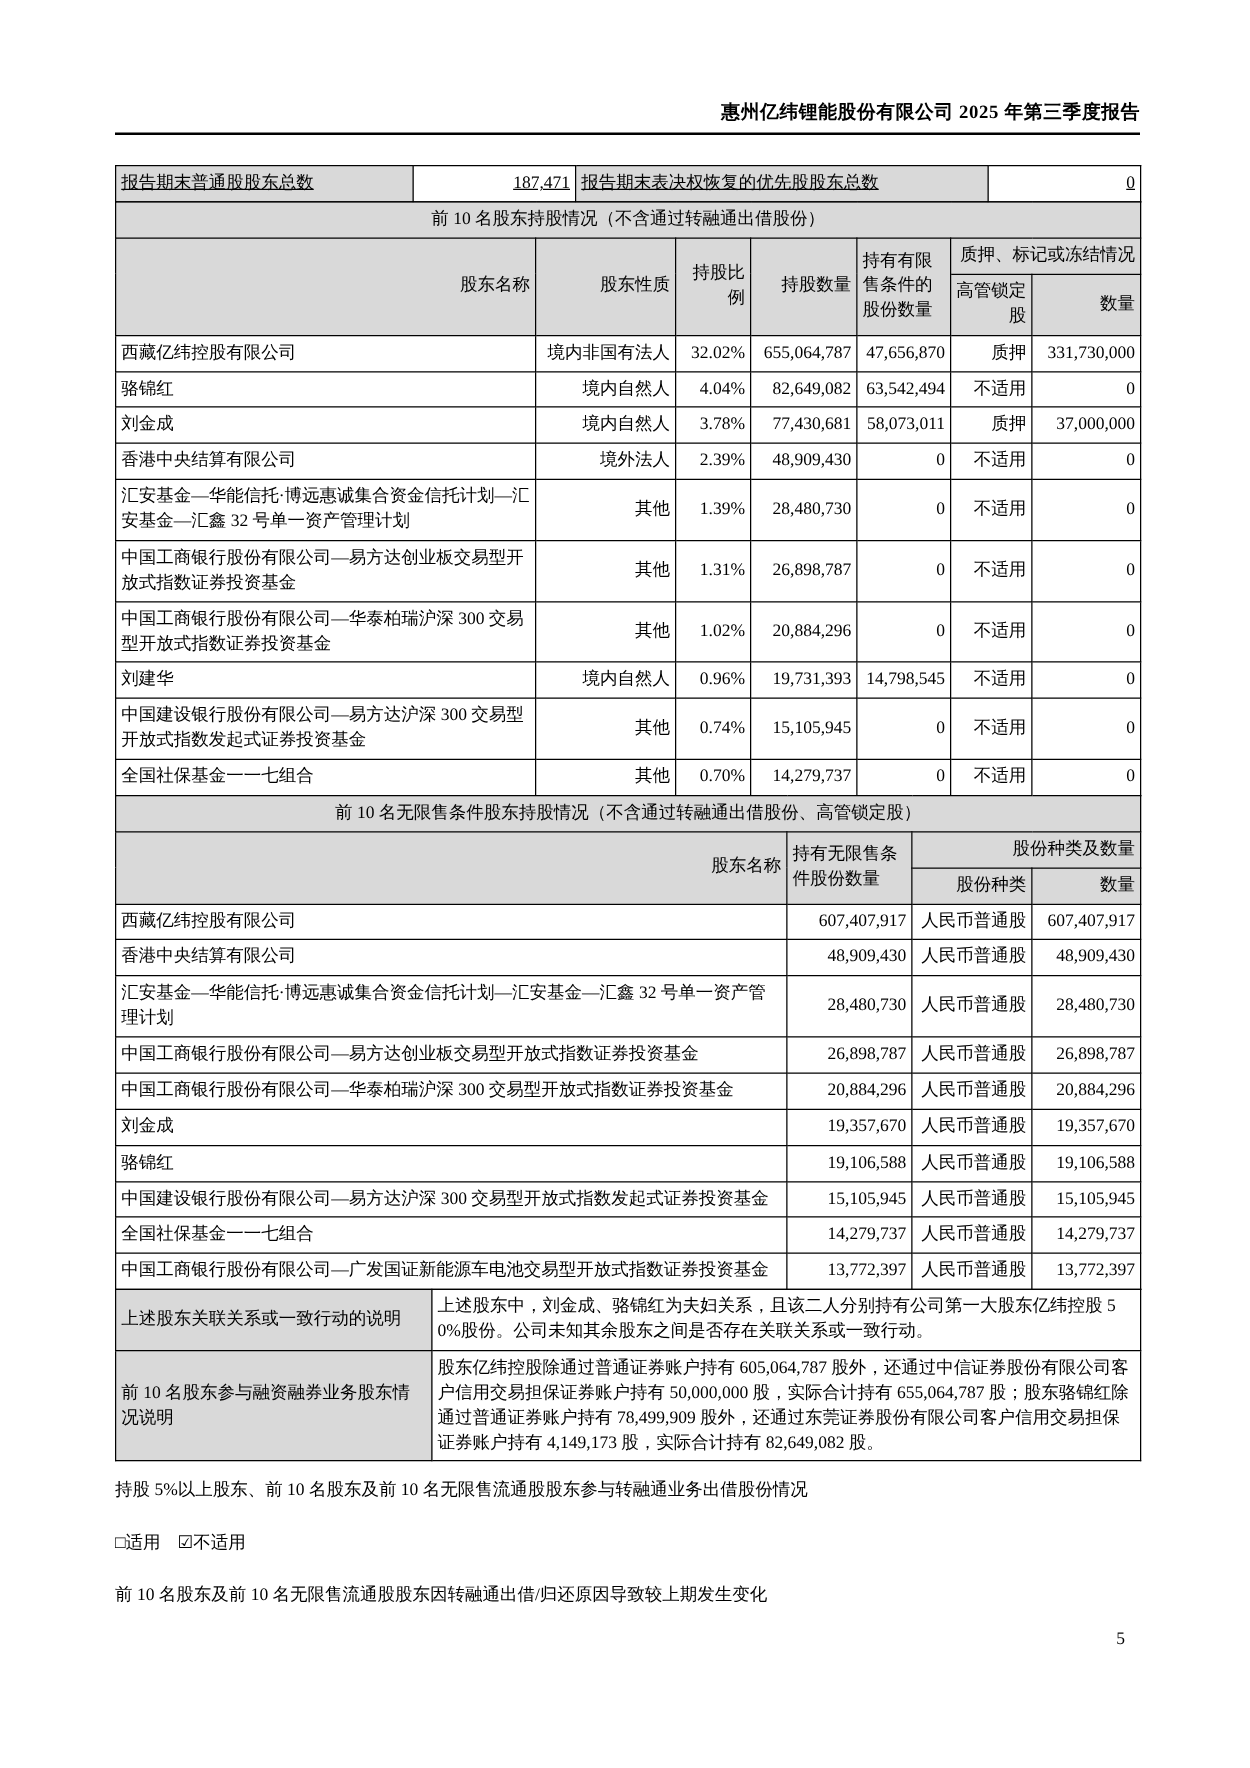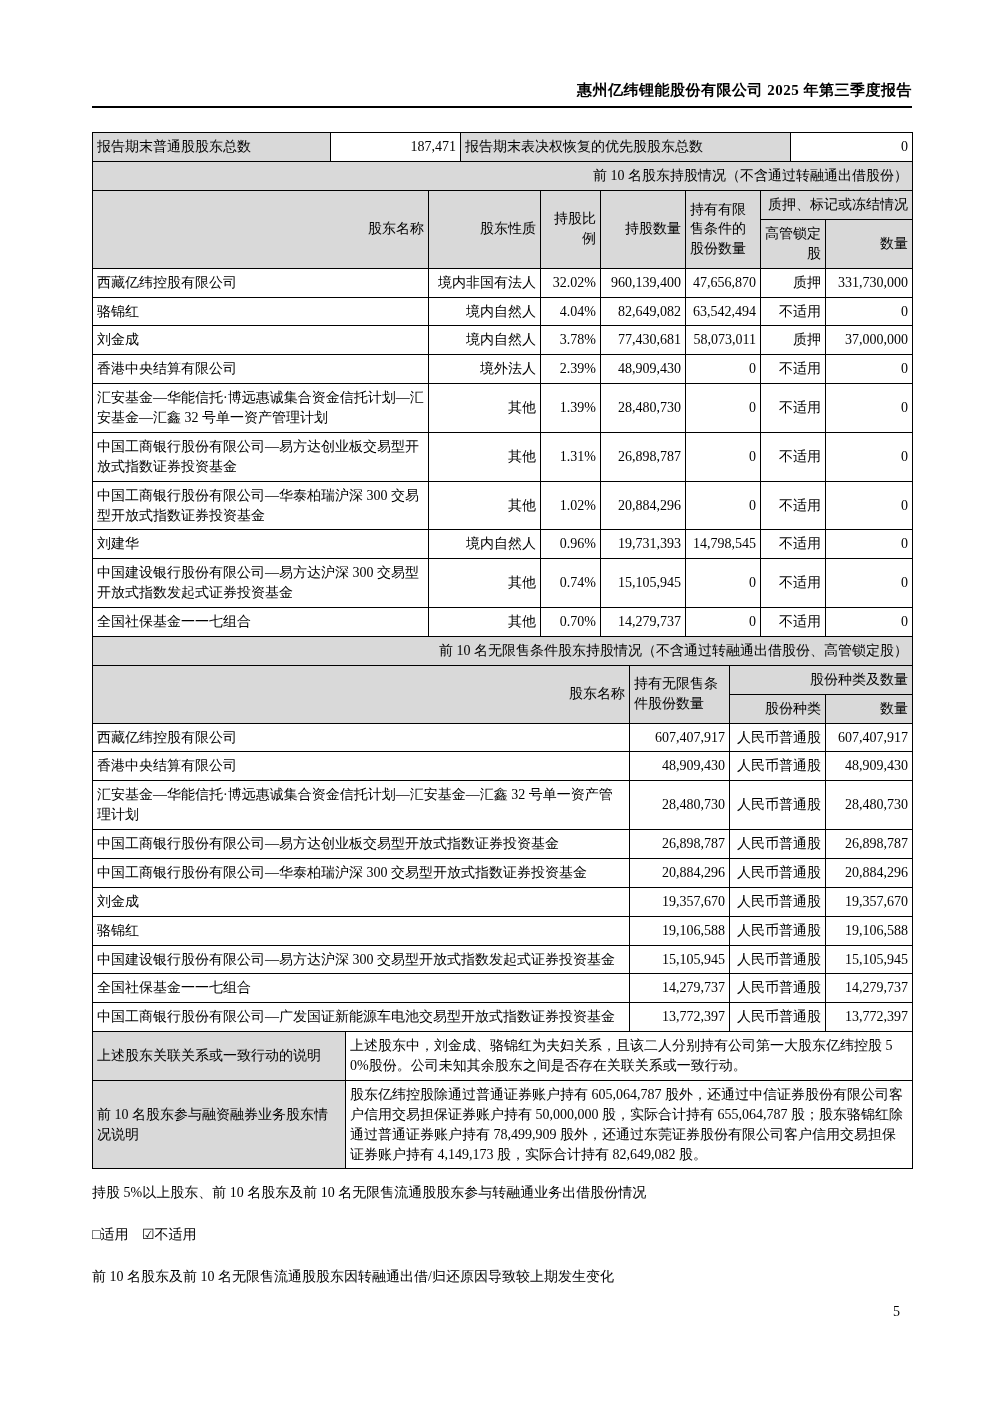--- a/index.html
+++ b/index.html
@@ -32,7 +32,7 @@
     table-layout: fixed;
     margin-top: -1px;
   }
-  table.tbl.first { margin-top: 0; }
+  table.tbl.first { margin-top: 0; text-decoration: underline; }
   .tbl td {
     border: 1px solid #000;
     padding: 4px 4px;

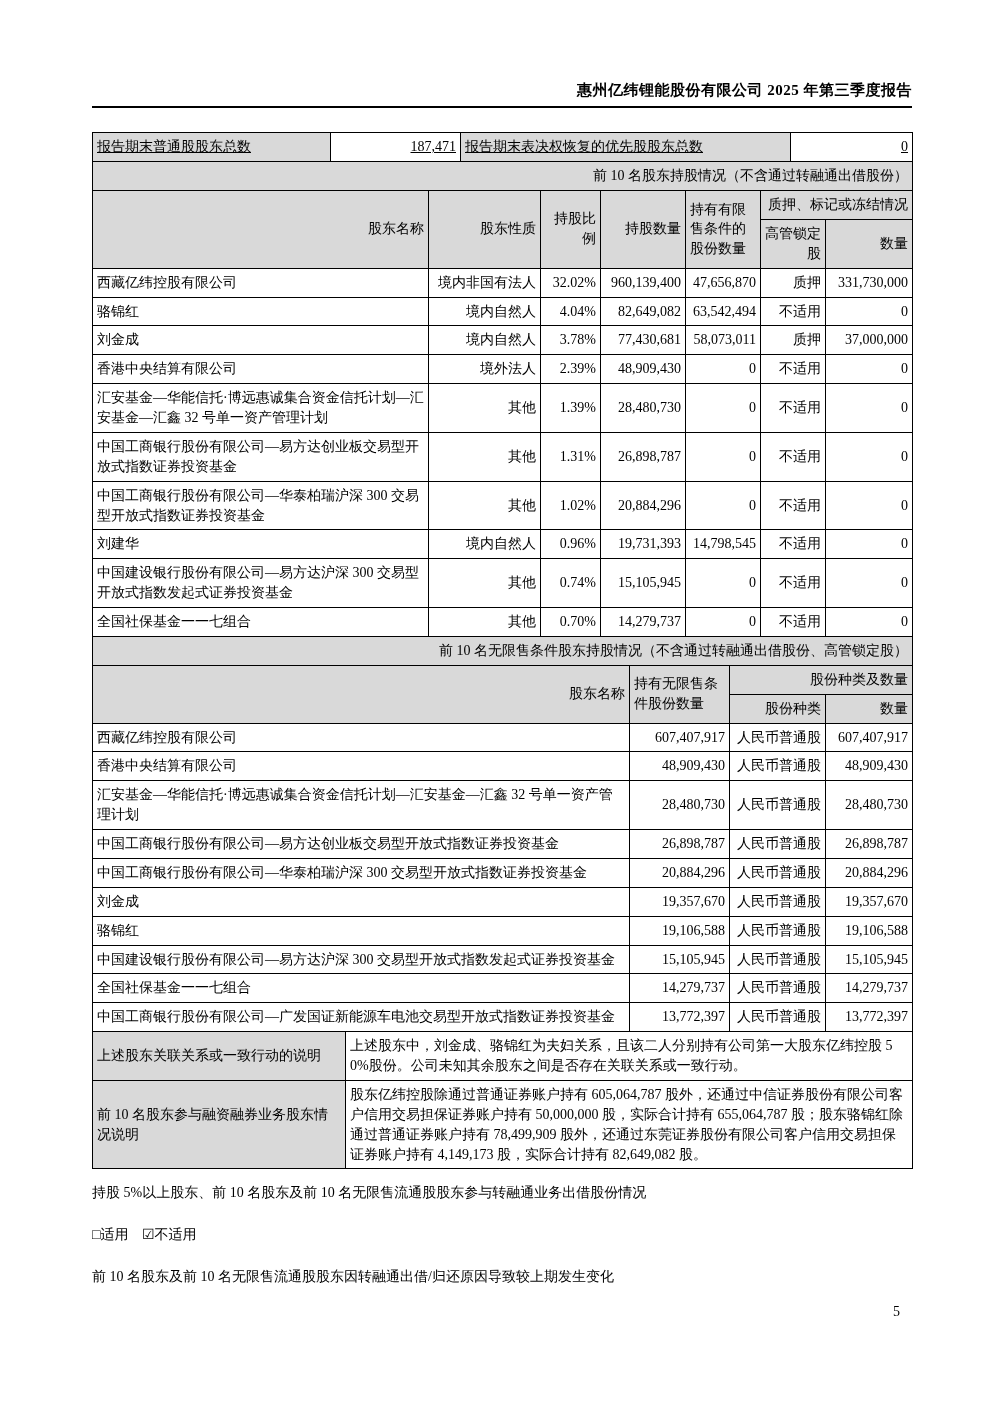--- a/index.html
+++ b/index.html
@@ -43,7 +43,7 @@
   .al-center { text-align: right; }
   .al-right  { text-align: right; }
   .al-left   { text-align: left; }
-  .section-title { text-align: right; }
+  .section-title { text-align: center; }
 
   .footer-block { margin-top: 14px; }
   .footer-block p { margin: 0 0 22px 0; }

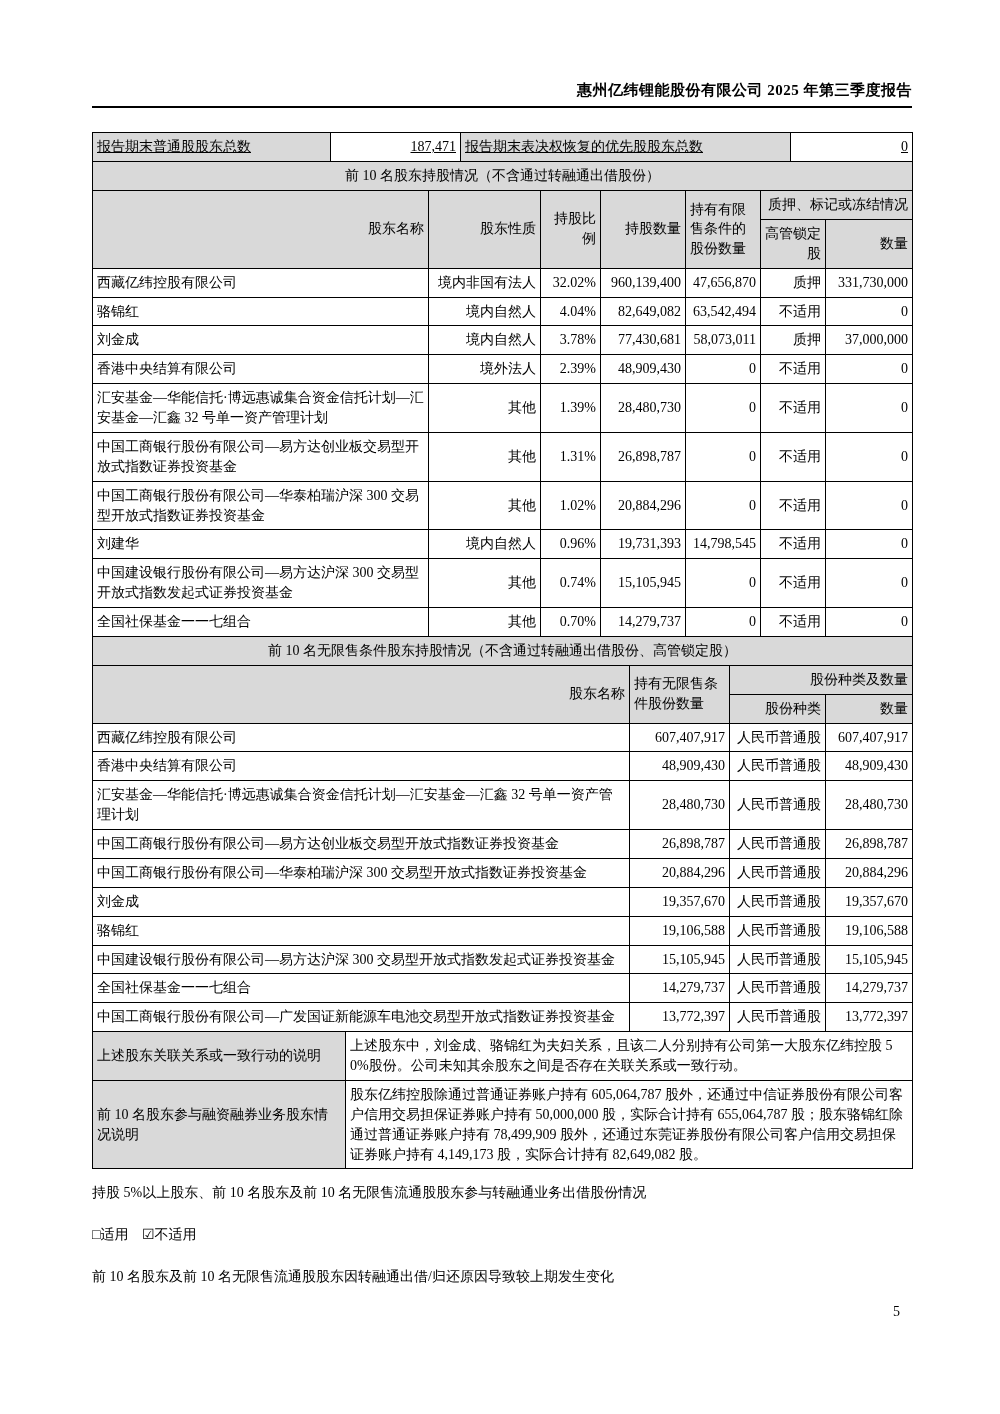--- a/index.html
+++ b/index.html
@@ -114,7 +114,7 @@
           <td class="al-left">西藏亿纬控股有限公司</td>
           <td class="al-center">境内非国有法人</td>
           <td class="al-right">32.02%</td>
-          <td class="al-right">960,139,400</td>
+          <td class="al-right">655,064,787</td>
           <td class="al-right">47,656,870</td>
           <td class="al-center">质押</td>
           <td class="al-right">331,730,000</td>

